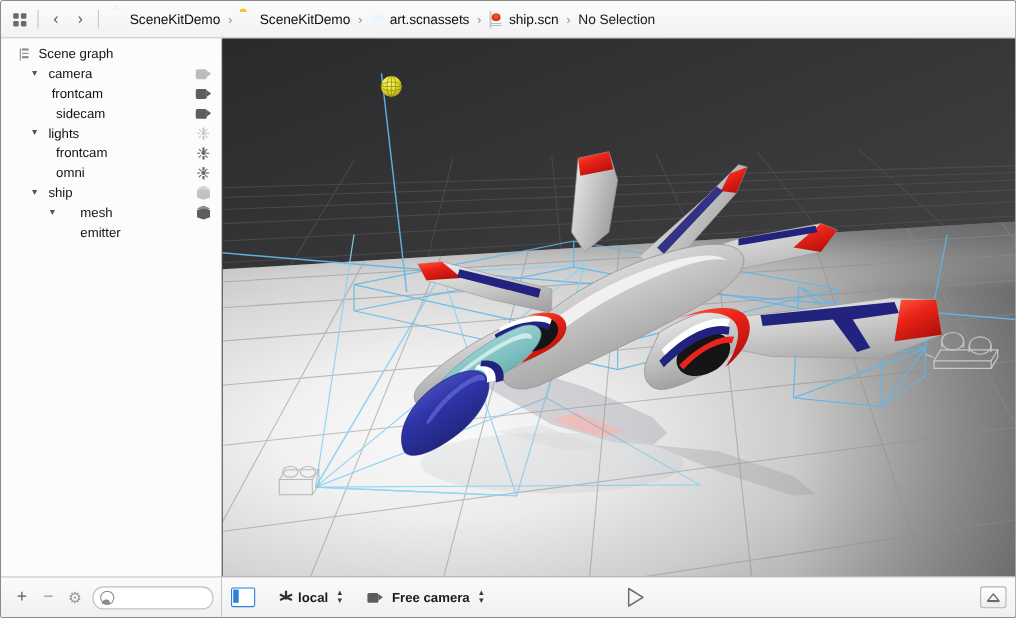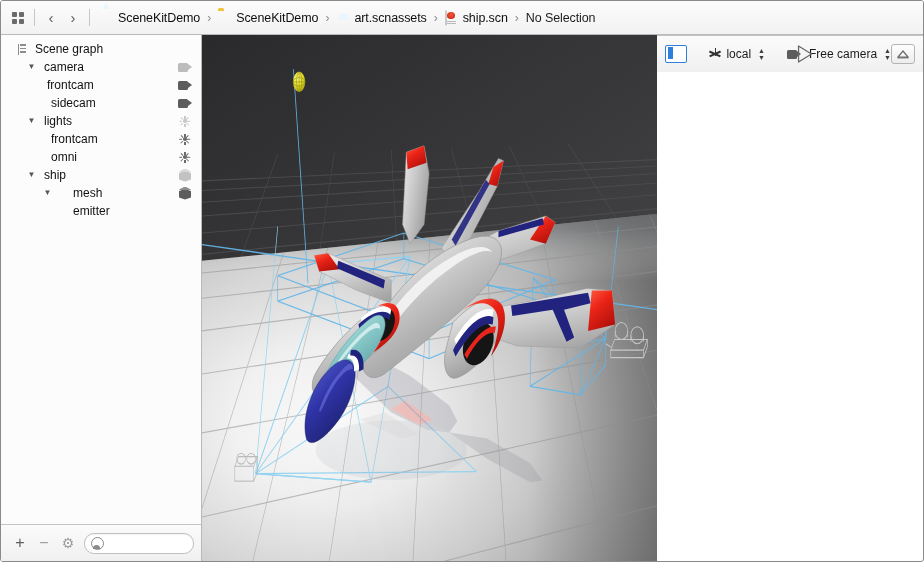--- a/index.html
+++ b/index.html
@@ -263,7 +263,7 @@
   }
 
   
-  .viewport-col { flex:1; display:flex; min-width:0; }
+  .viewport-col { flex:1; display:flex; flex-direction:column; min-width:0;font-weight:bold; }
   .viewport {
     flex: 1; position: relative; overflow: hidden;
     background: #2b2b2d;

